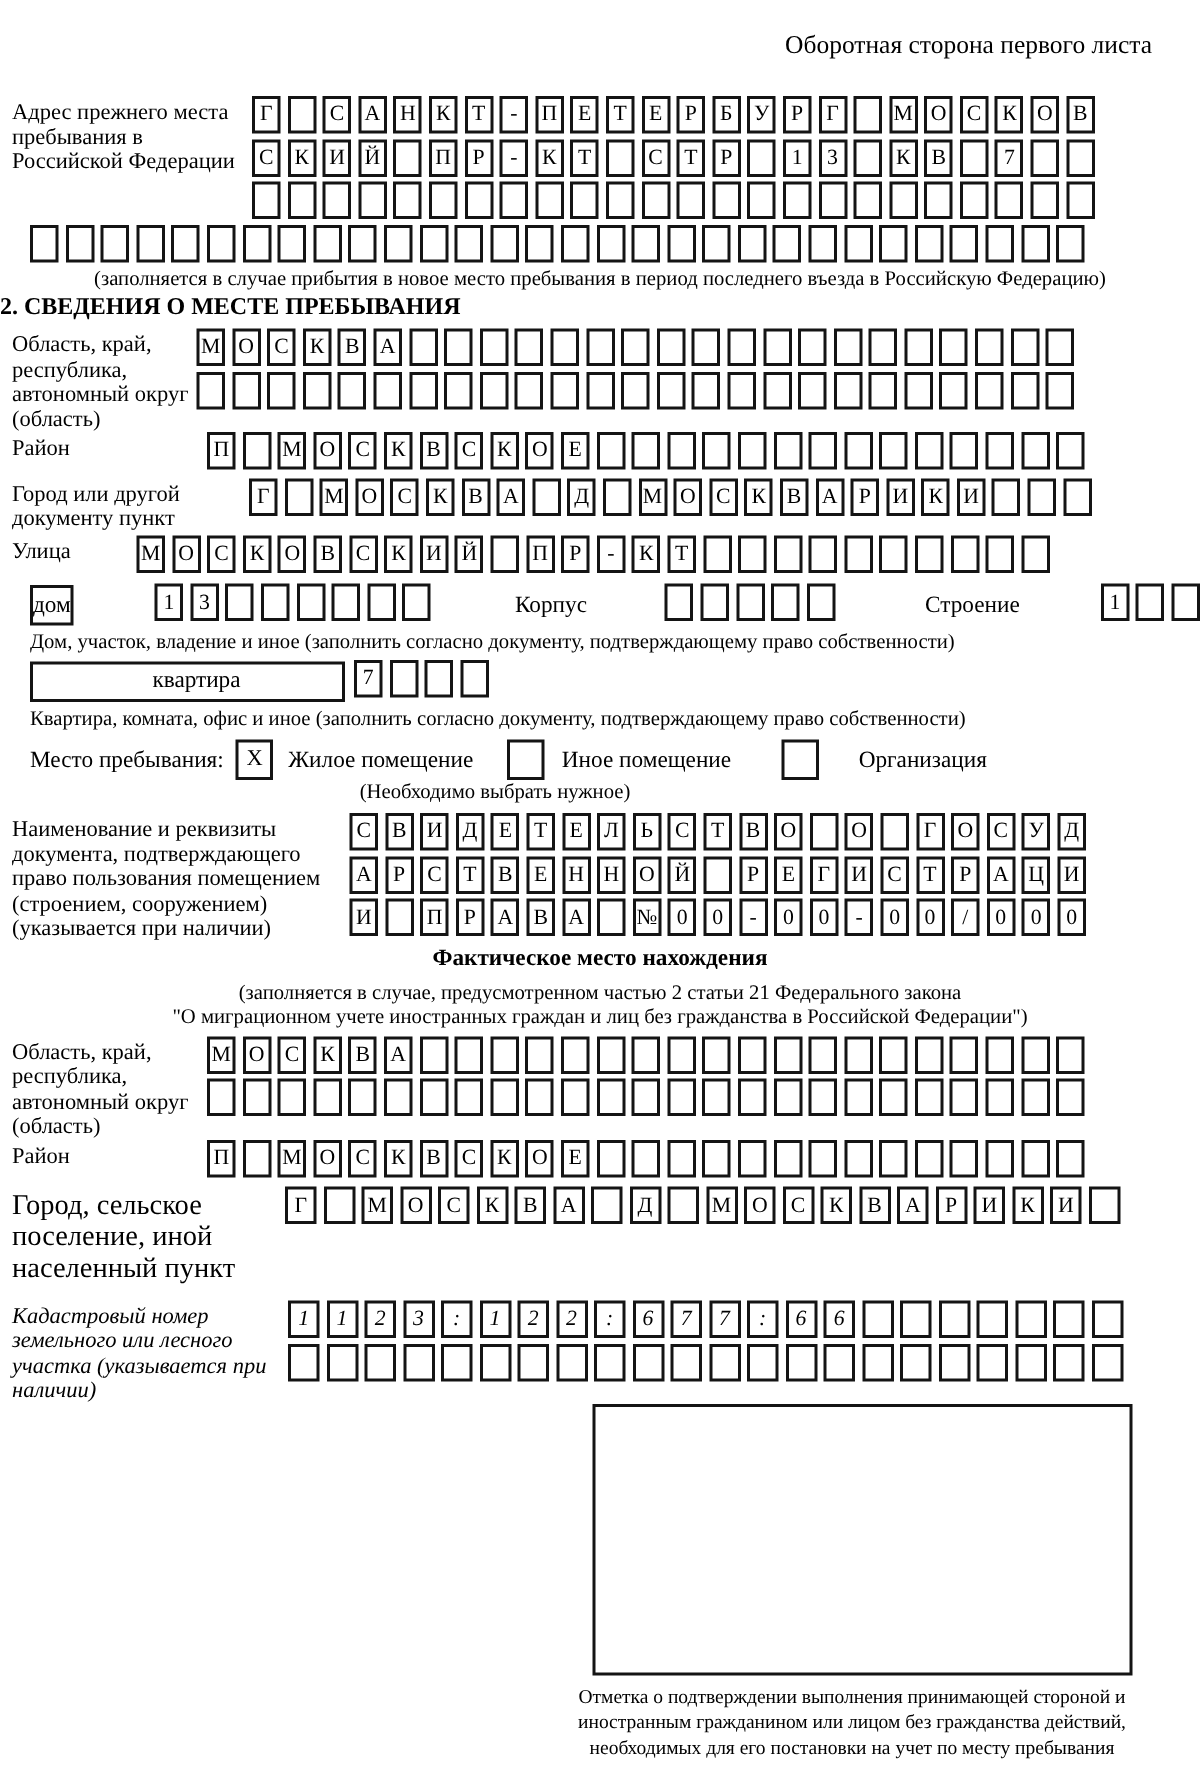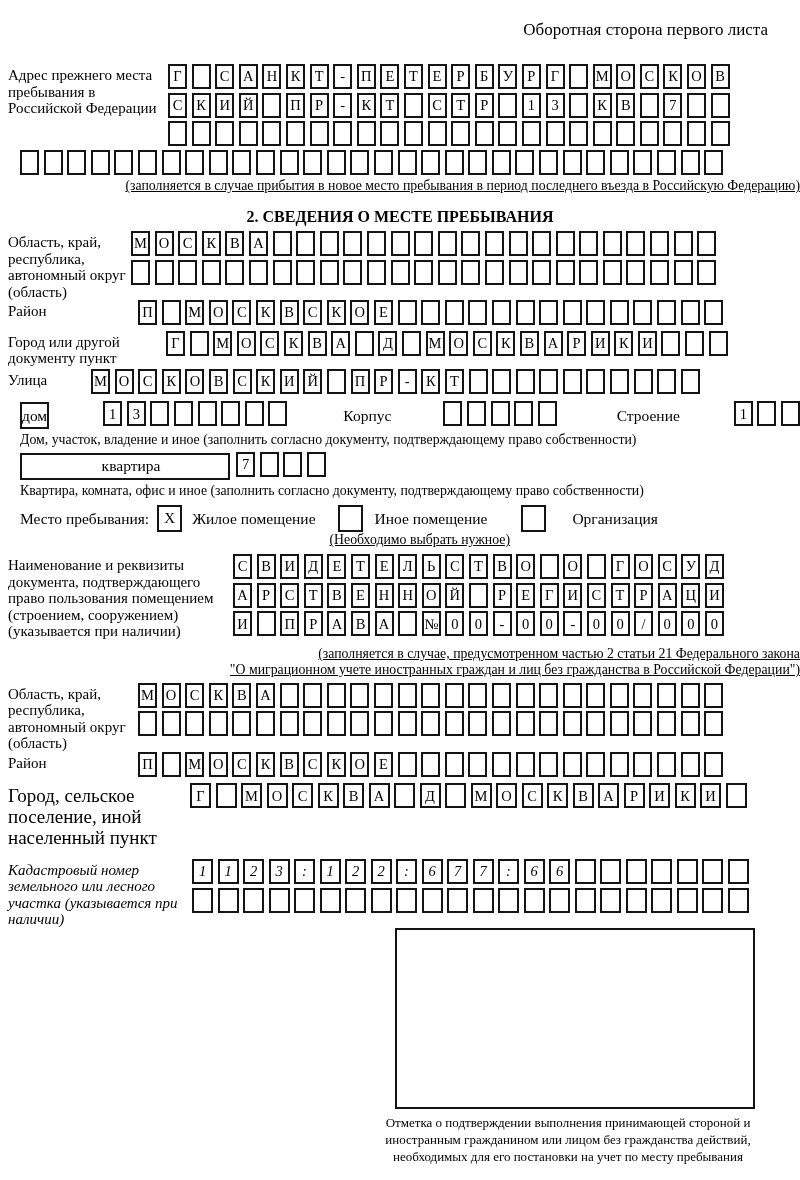--- a/index.html
+++ b/index.html
@@ -25,7 +25,7 @@
   .wide .cellrow{column-gap:4.5px;}
   .wide .cell{flex-basis:21px;width:21px;}
   .note{font-size:13.8px;line-height:1.15;}
-  .center{text-align:right;text-decoration:underline;}
+  .center{text-align:center;}
   .h2{margin:14px 0 0 0;text-align:center;font-size:16px;font-weight:bold;}
   .h3{margin:2px 0 0 0;text-align:center;font-size:15.5px;font-weight:bold;}
   .wbox{

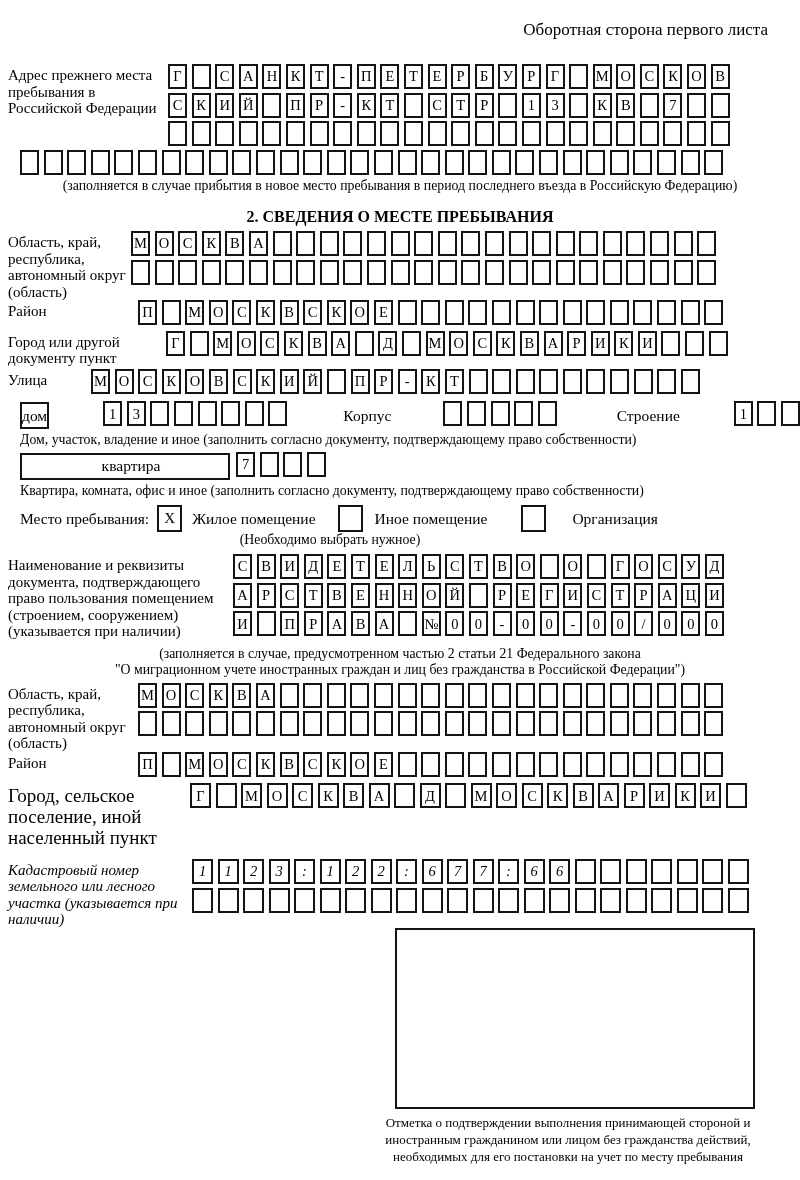--- a/index.html
+++ b/index.html
@@ -26,7 +26,7 @@
   .wide .cell{flex-basis:21px;width:21px;}
   .note{font-size:13.8px;line-height:1.15;}
   .center{text-align:center;}
-  .h2{margin:14px 0 0 0;text-align:center;font-size:16px;font-weight:bold;}
+  .h2{margin:2px 0 0 0;font-size:16px;font-weight:bold;}
   .h3{margin:2px 0 0 0;text-align:center;font-size:15.5px;font-weight:bold;}
   .wbox{
     box-sizing:border-box;border:2px solid #141414;height:27px;

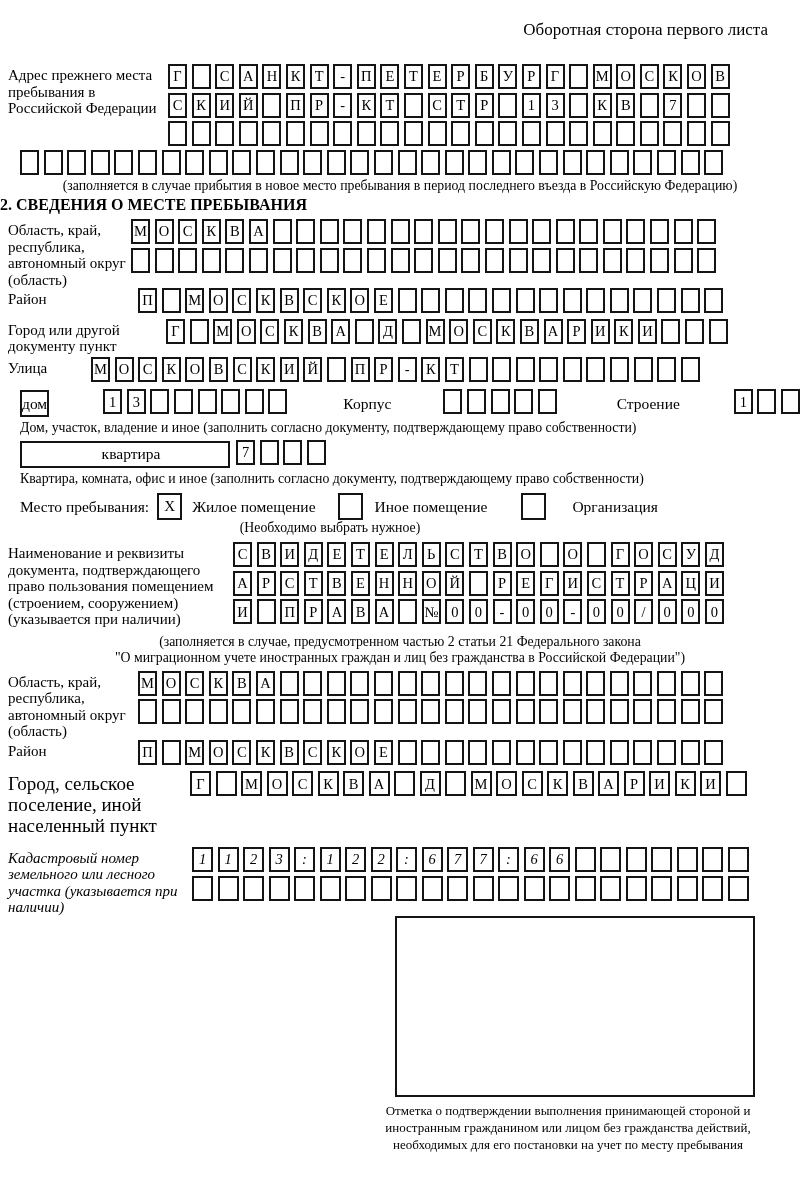--- a/index.html
+++ b/index.html
@@ -463,6 +463,7 @@
       </div>
   </div>
 
+  <div class="h3">Фактическое место нахождения</div>
   <div class="note center" style="margin-top:6px;">(заполняется в случае, предусмотренном частью 2 статьи 21 Федерального закона</div>
   <div class="note center">"О миграционном учете иностранных граждан и лиц без гражданства в Российской Федерации")</div>
 

